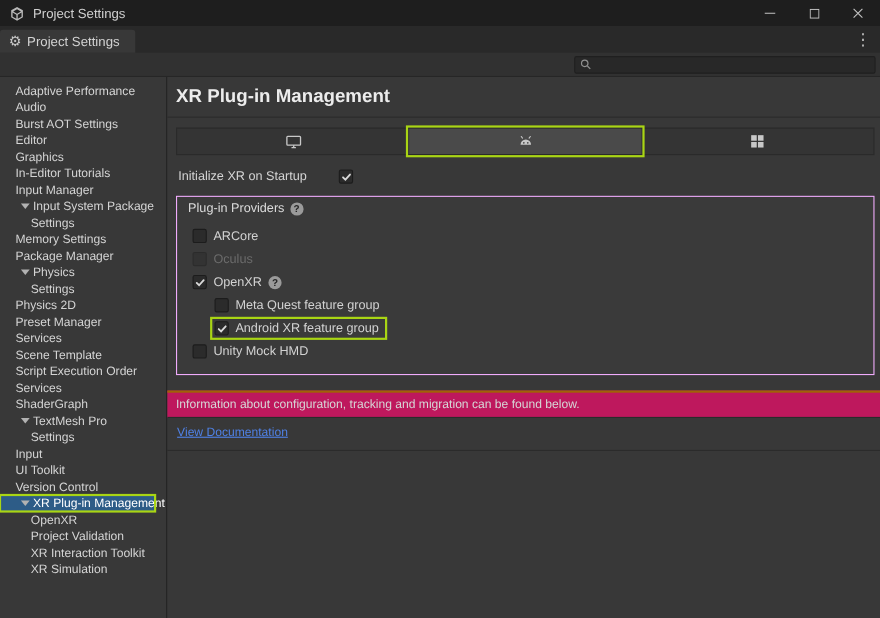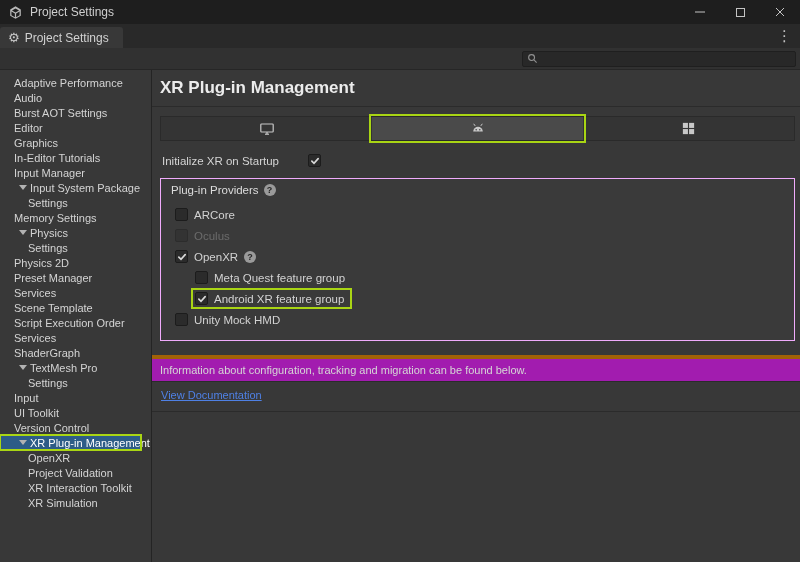--- a/index.html
+++ b/index.html
@@ -163,6 +163,9 @@
           <div class="sb-item">
             <span>Memory Settings</span>
           </div>
+          <div class="sb-item">
+            <span>Package Manager</span>
+          </div>
           <div class="sb-item has-fold">
             <span class="foldout"></span>
             <span>Physics</span>

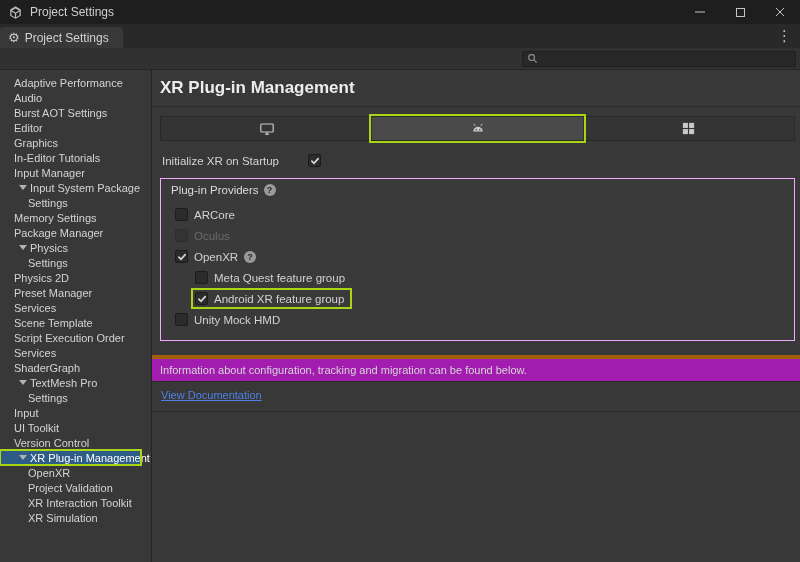--- a/index.html
+++ b/index.html
@@ -71,7 +71,7 @@
     font-size:9px; font-weight:700; display:inline-flex; align-items:center; justify-content:center;
     flex:none; cursor:pointer; }
 
-  .info-strip { background:#a21caf; border-top:4px solid #a16207; border-bottom:1px solid #2b2b2b;
+  .info-strip { background:#be185d; border-top:2px solid #a16207; border-bottom:1px solid #2b2b2b;
     padding:5px 8px; font-size:11px; color:#d6d6d6; margin:0 -5px 0 -8px; }
   .doclink { display:inline-block; margin:7px 0 0 1px; font-size:11px; color:var(--link);
     text-decoration:underline; cursor:pointer; }

